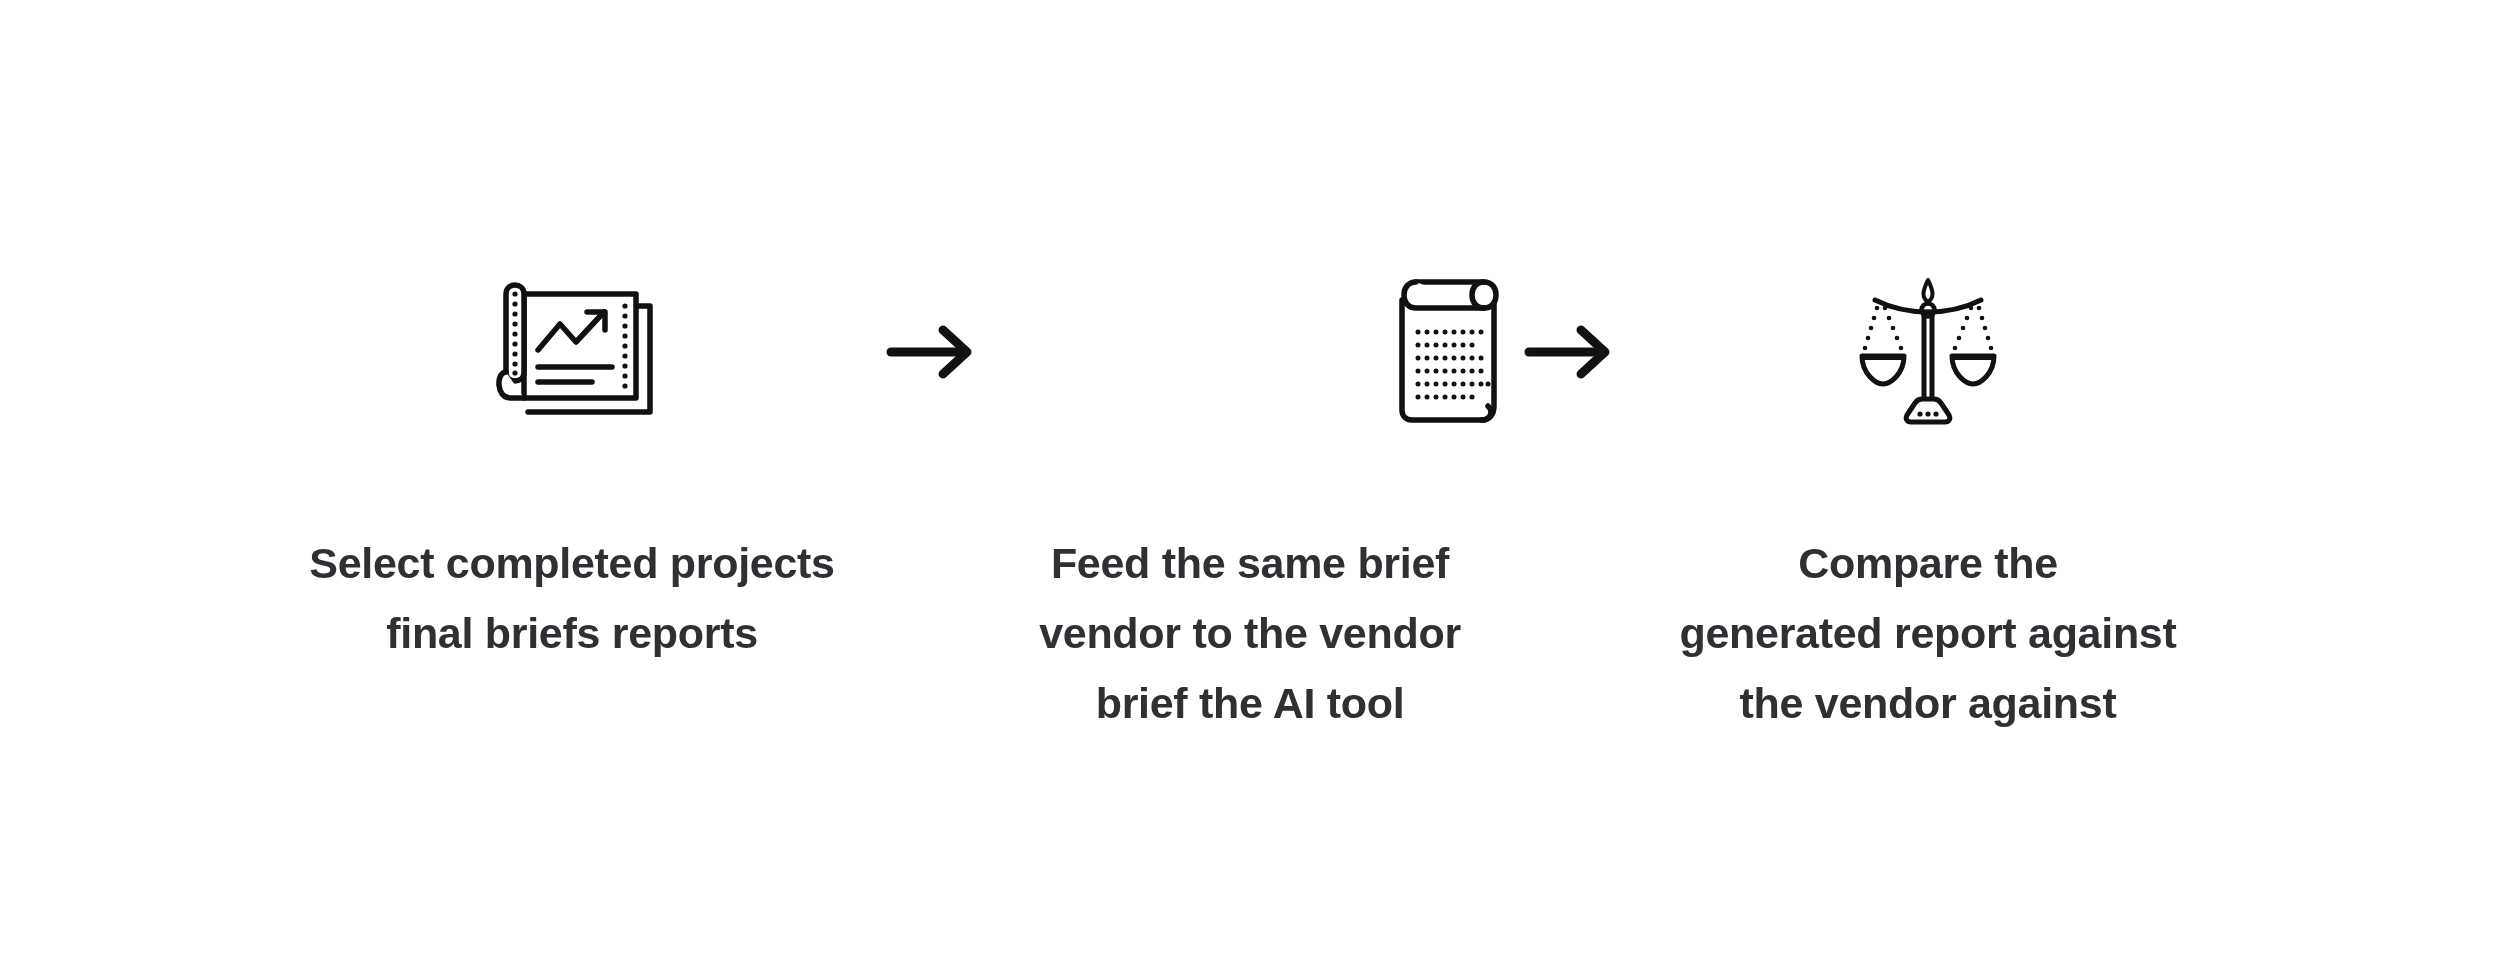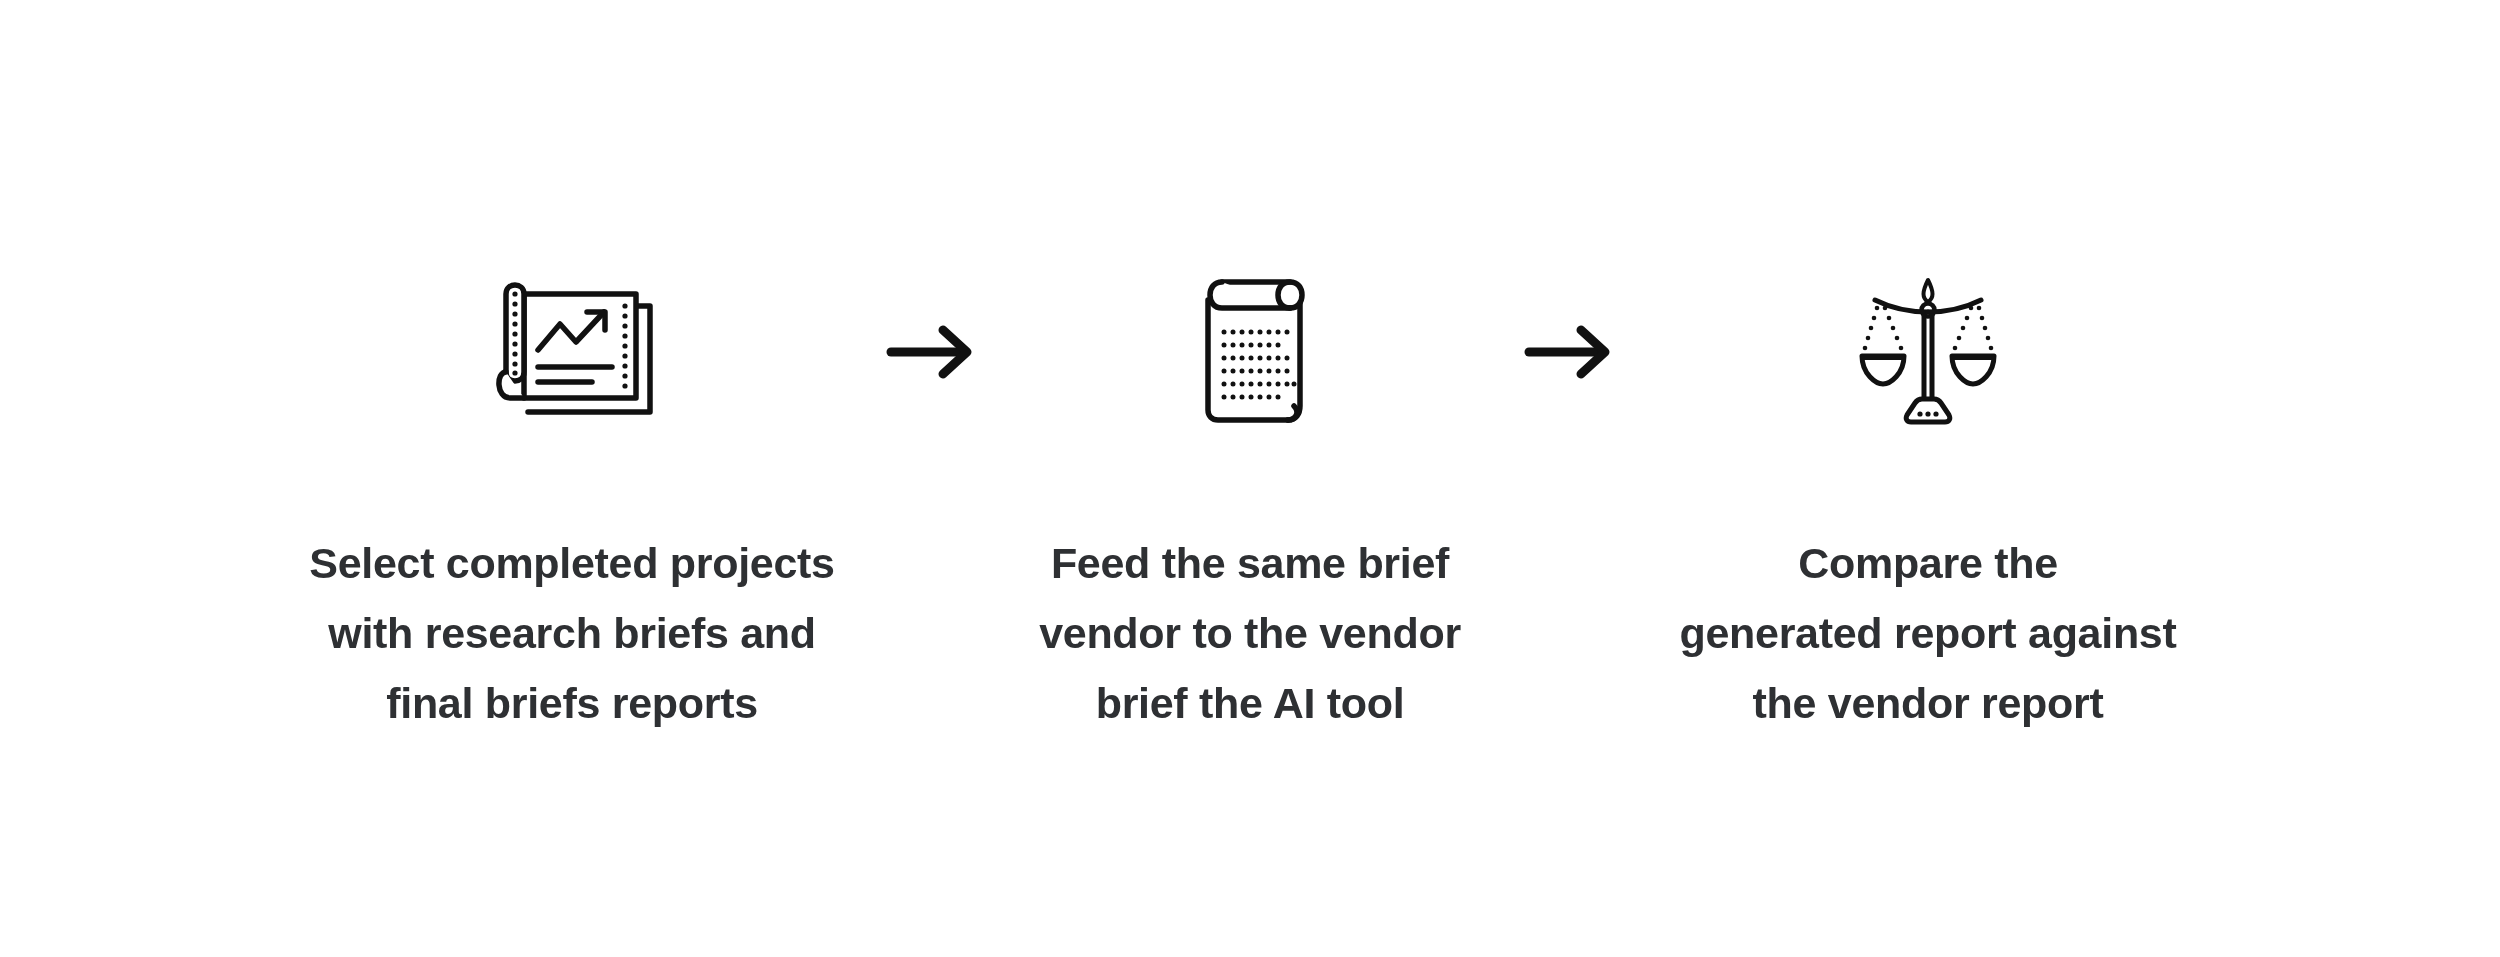--- a/index.html
+++ b/index.html
@@ -85,7 +85,7 @@
 
   
   .step.step-1 { width: 600px; }
-  .step.step-2 { width: 520px; }
+  .step.step-2 { width: 520px; align-items: flex-end; }
   .step.step-3 { width: 600px; justify-content: space-between; }
   .arrow.arrow-1 { width: 118px; }
   .arrow.arrow-2 { width: 118px; }

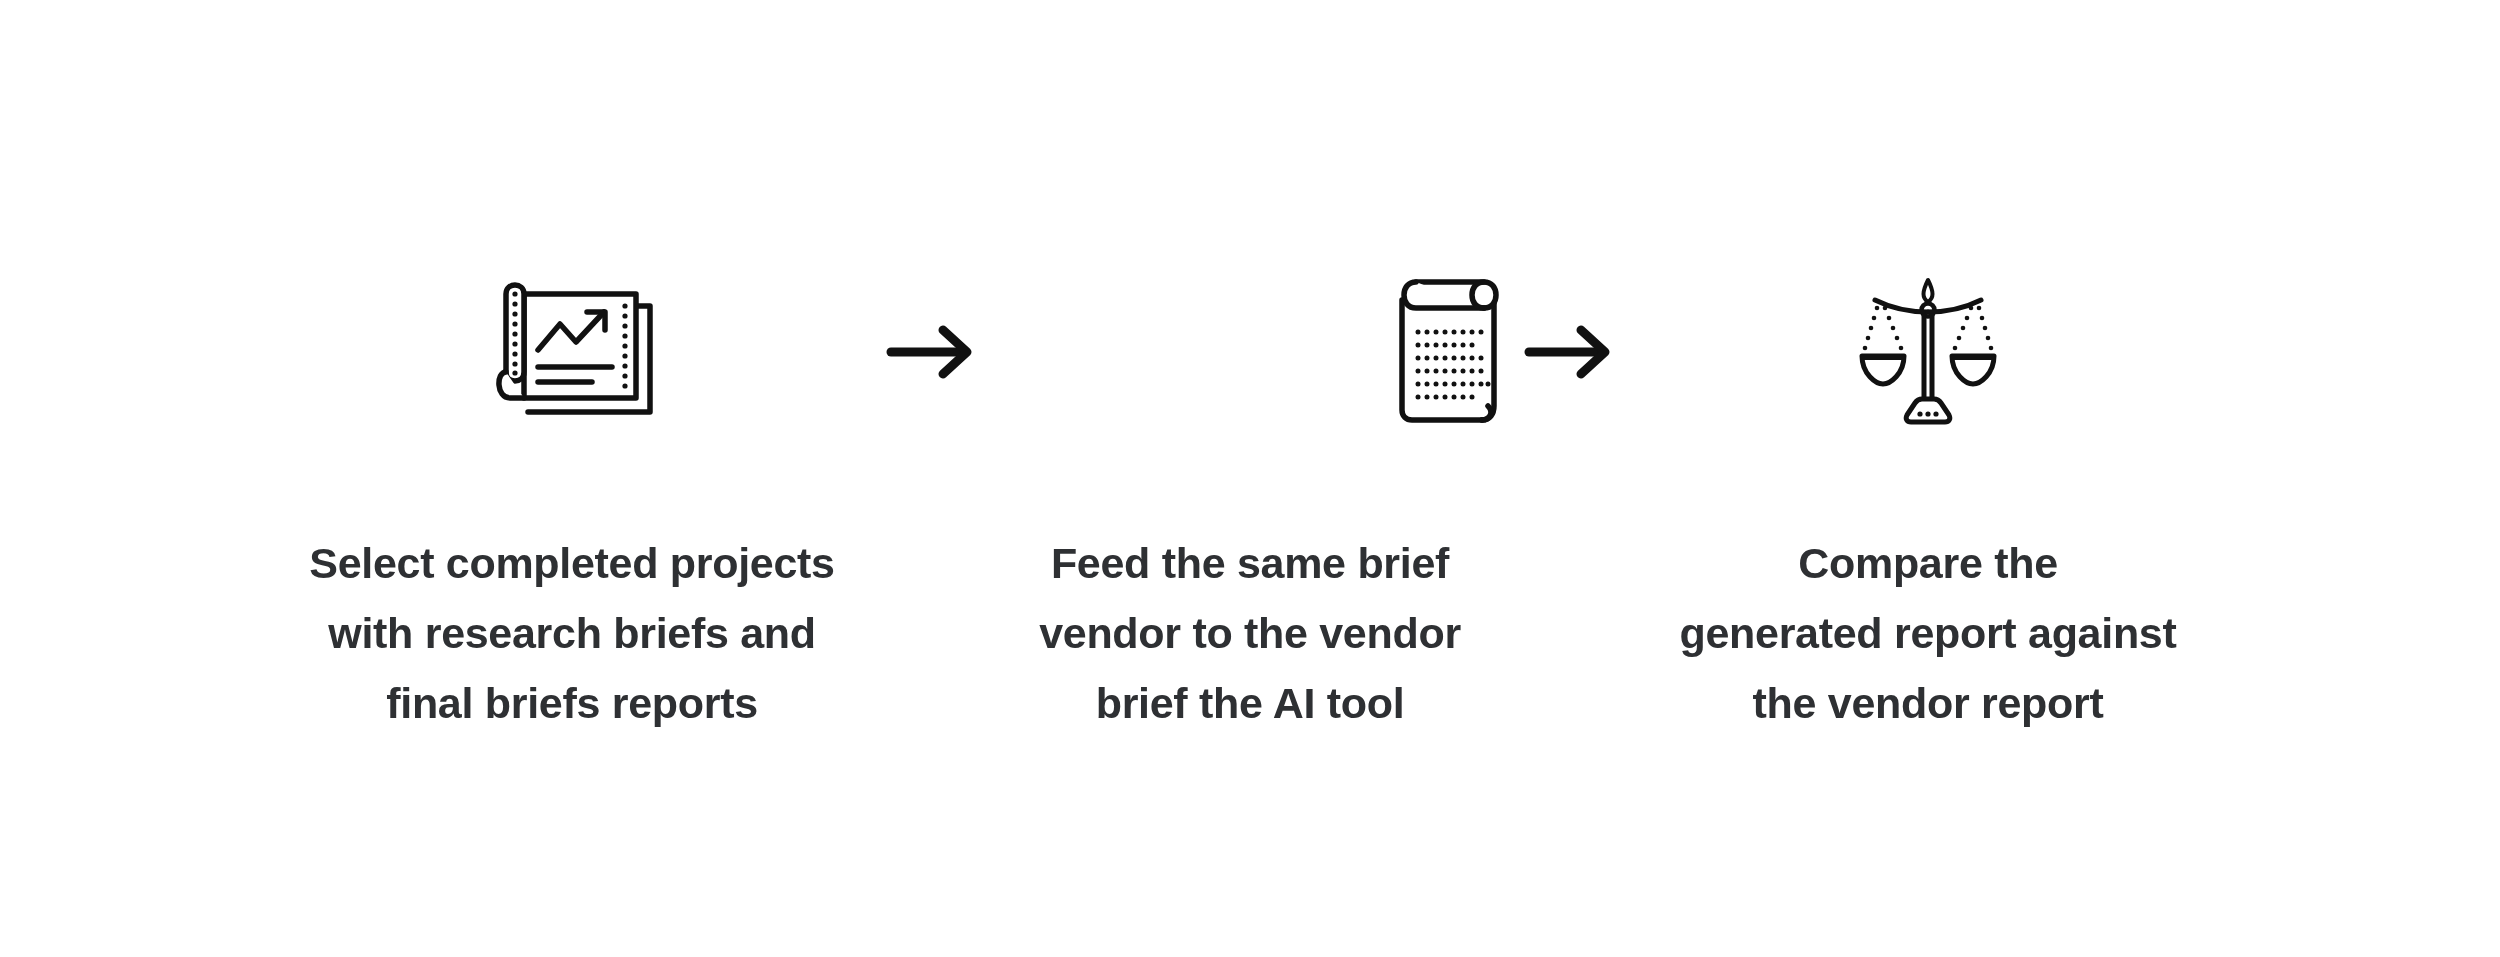--- a/index.html
+++ b/index.html
@@ -142,7 +142,6 @@
       </div>
       <div class="step-caption">
         <span class="caption-line">Select completed projects</span>
-        <span class="caption-line">with research briefs and</span>
         <span class="caption-line">final briefs reports</span>
       </div>
     </div>

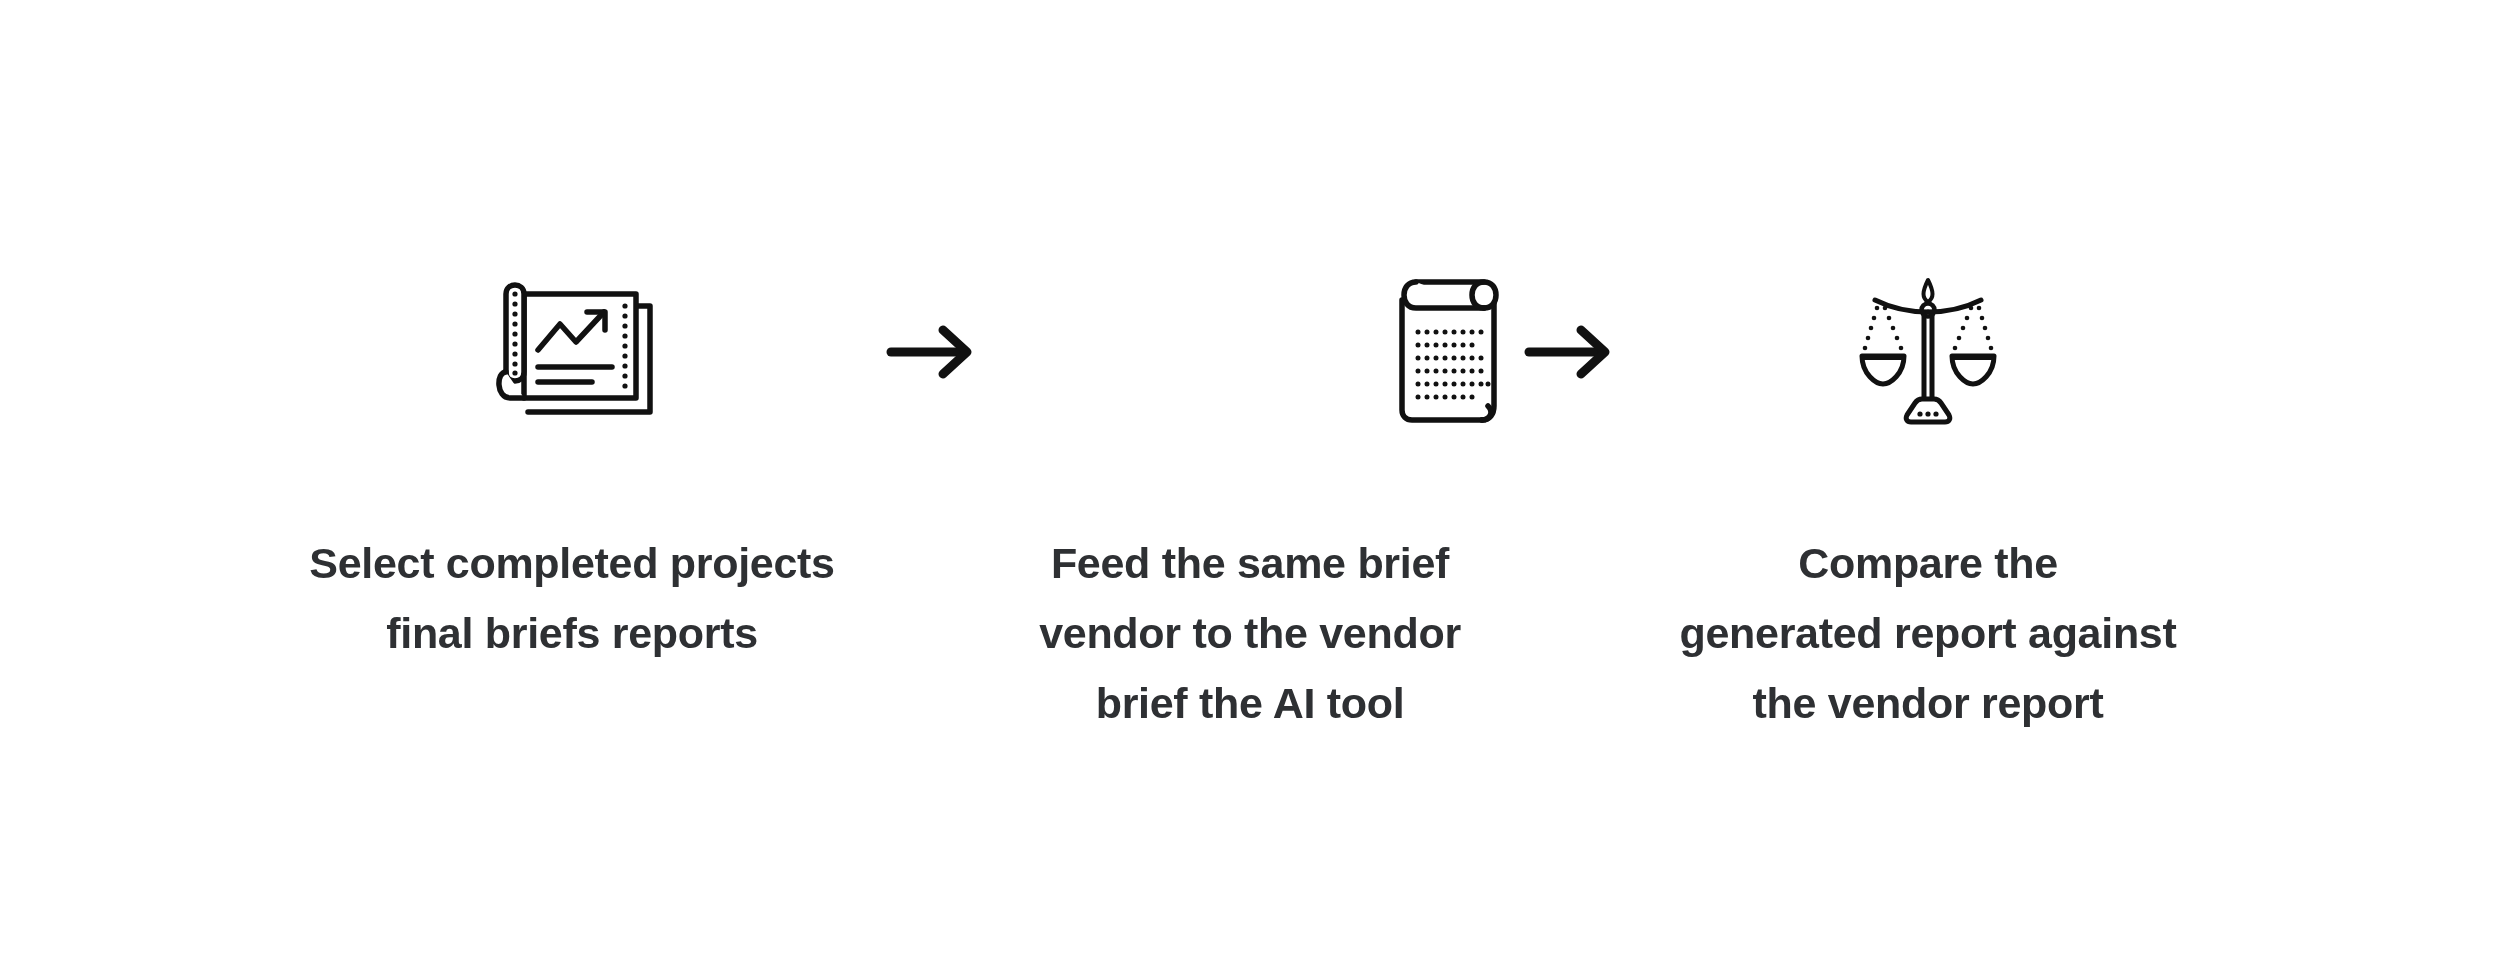--- a/index.html
+++ b/index.html
@@ -288,7 +288,7 @@
       <div class="step-caption">
         <span class="caption-line">Compare the</span>
         <span class="caption-line">generated report against</span>
-        <span class="caption-line">the vendor report</span>
+        <span class="caption-line">the vendor against</span>
       </div>
     </div>
 

